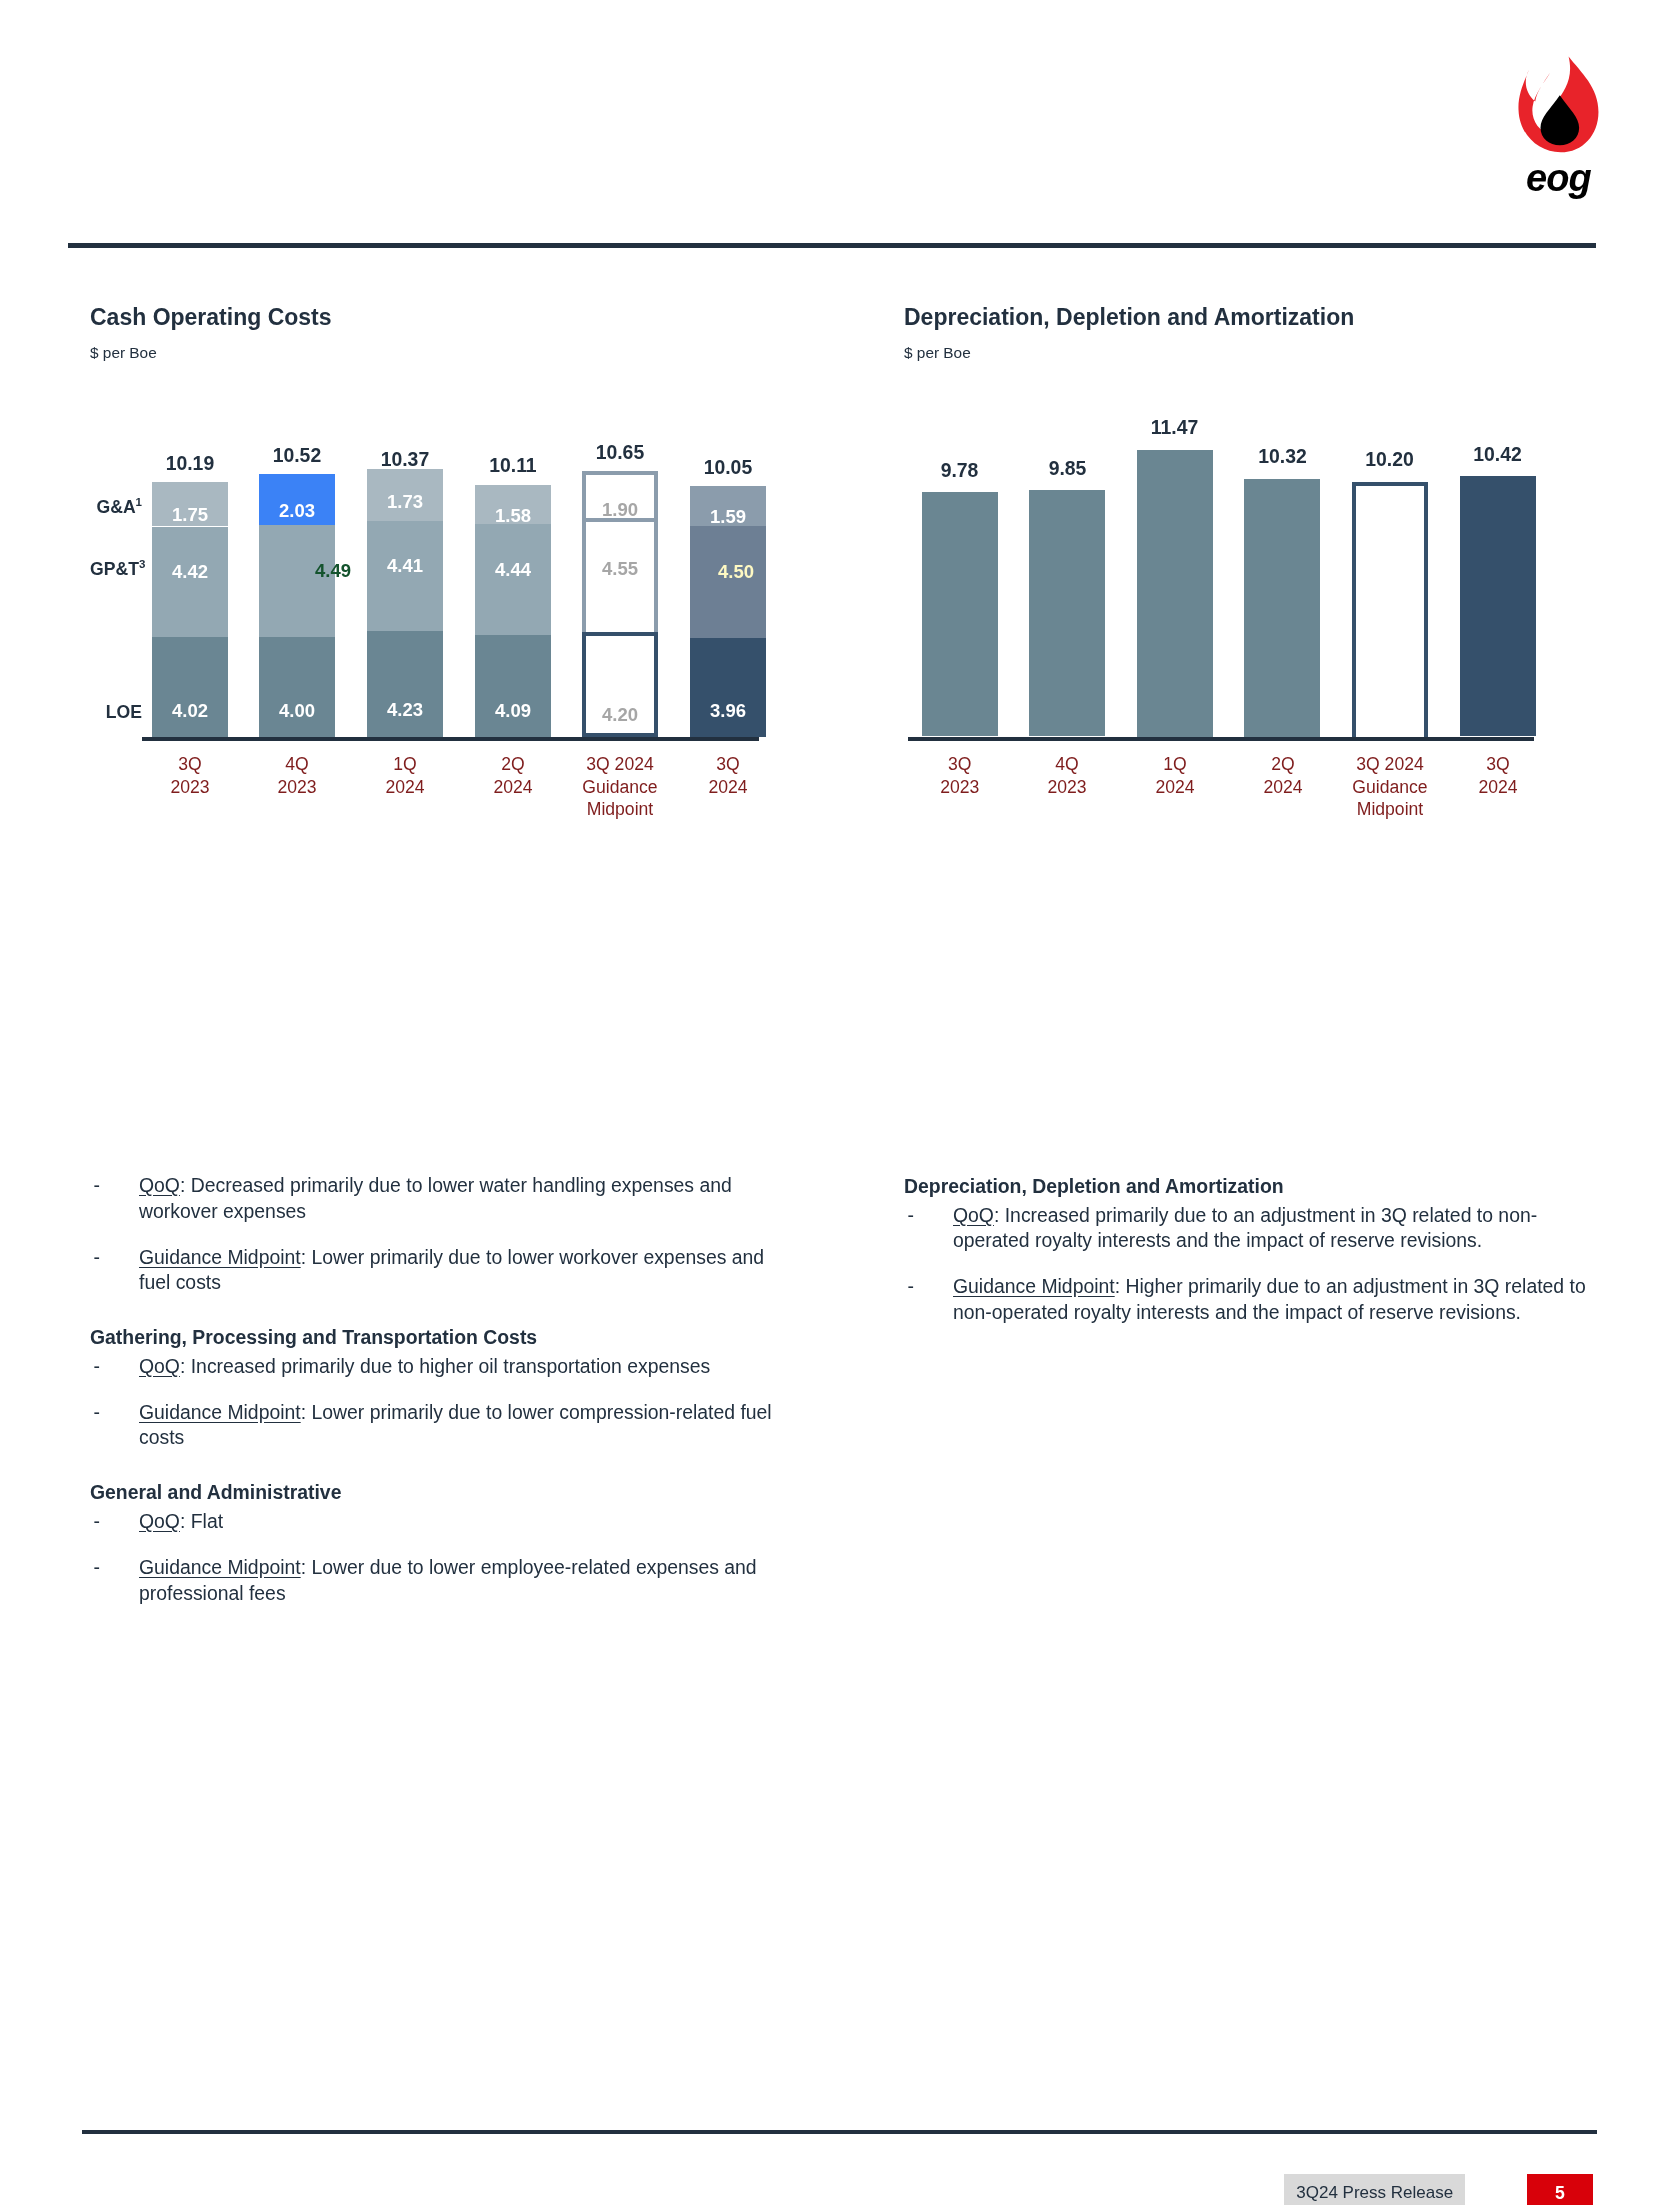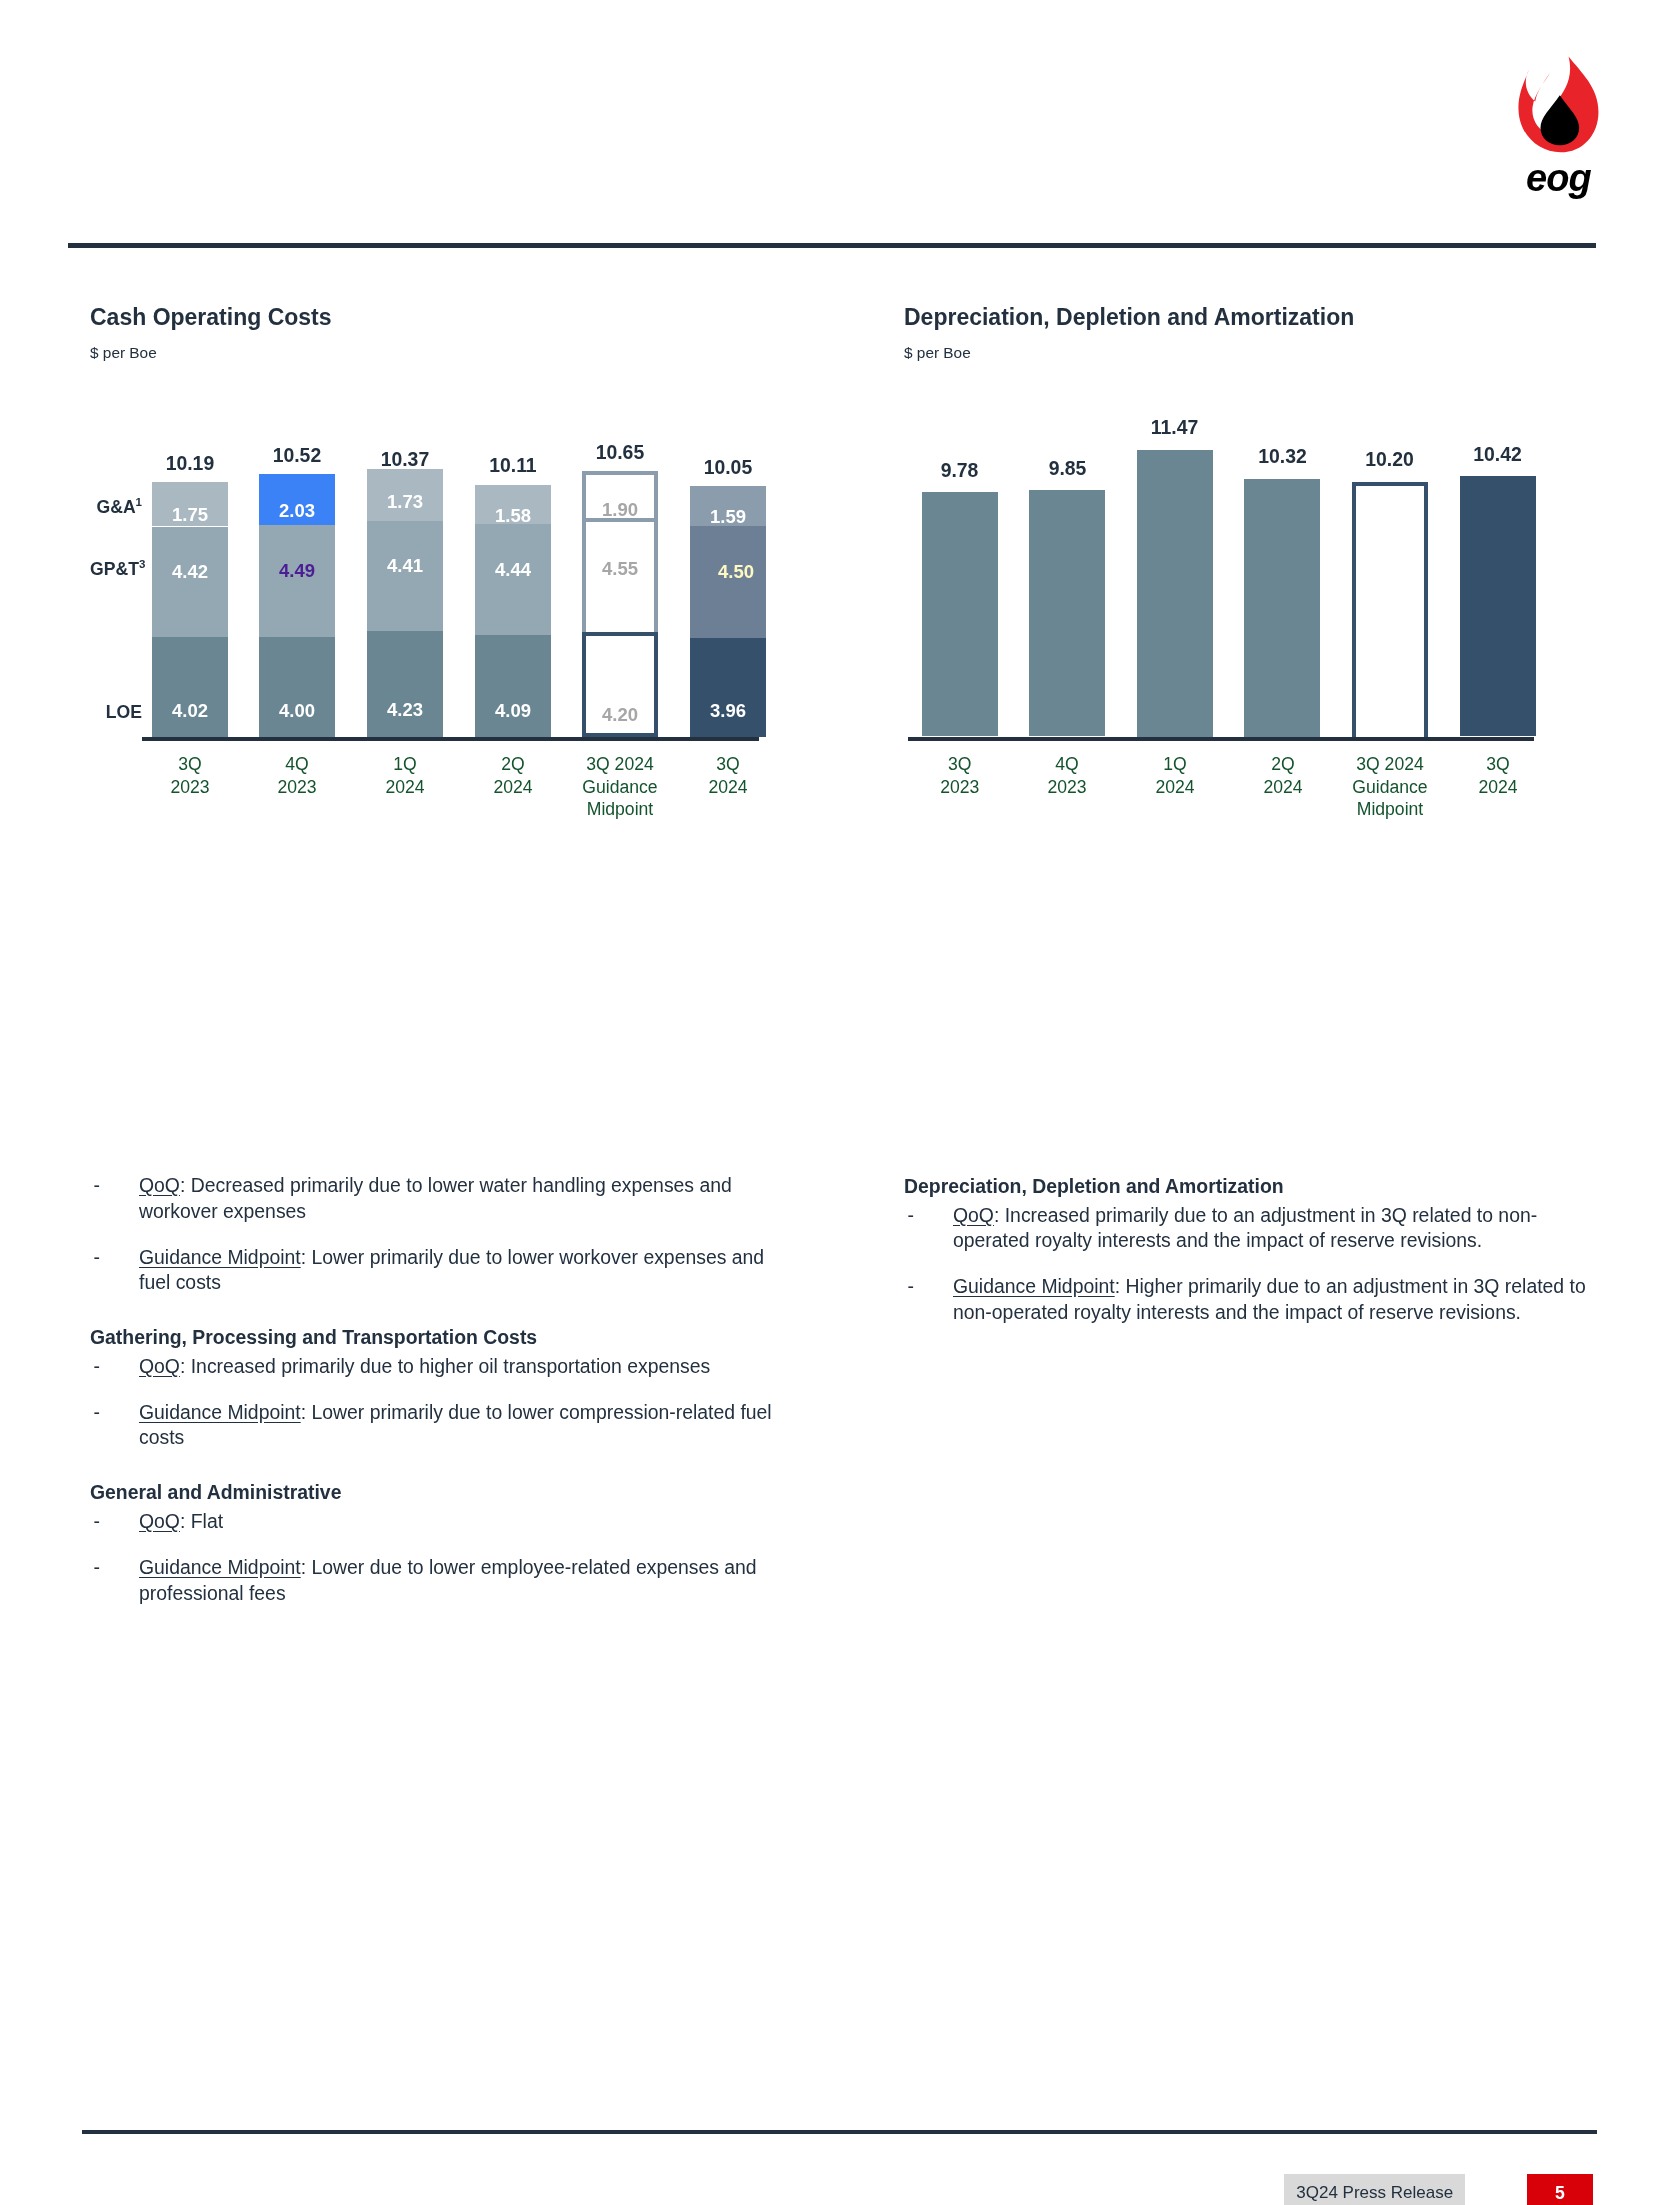--- a/index.html
+++ b/index.html
@@ -89,7 +89,7 @@
           <div class="seg-lbl" style="color: rgb(255, 255, 255); top: 65px;">4.00</div>
         </div>
         <div class="seg" style="height: 112px; bottom: 100px; background: rgb(147, 168, 179);">
-          <div class="seg-lbl" style="color: #4c1d95; top: 37px;">4.49</div>
+          <div class="seg-lbl" style="color: #14532d; top: 37px; padding-left: 36px;">4.49</div>
         </div>
         <div class="seg" style="height: 51px; bottom: 212px; background: #3b82f6;">
           <div class="seg-lbl" style="color: rgb(255, 255, 255); top: 28px;">2.03</div>

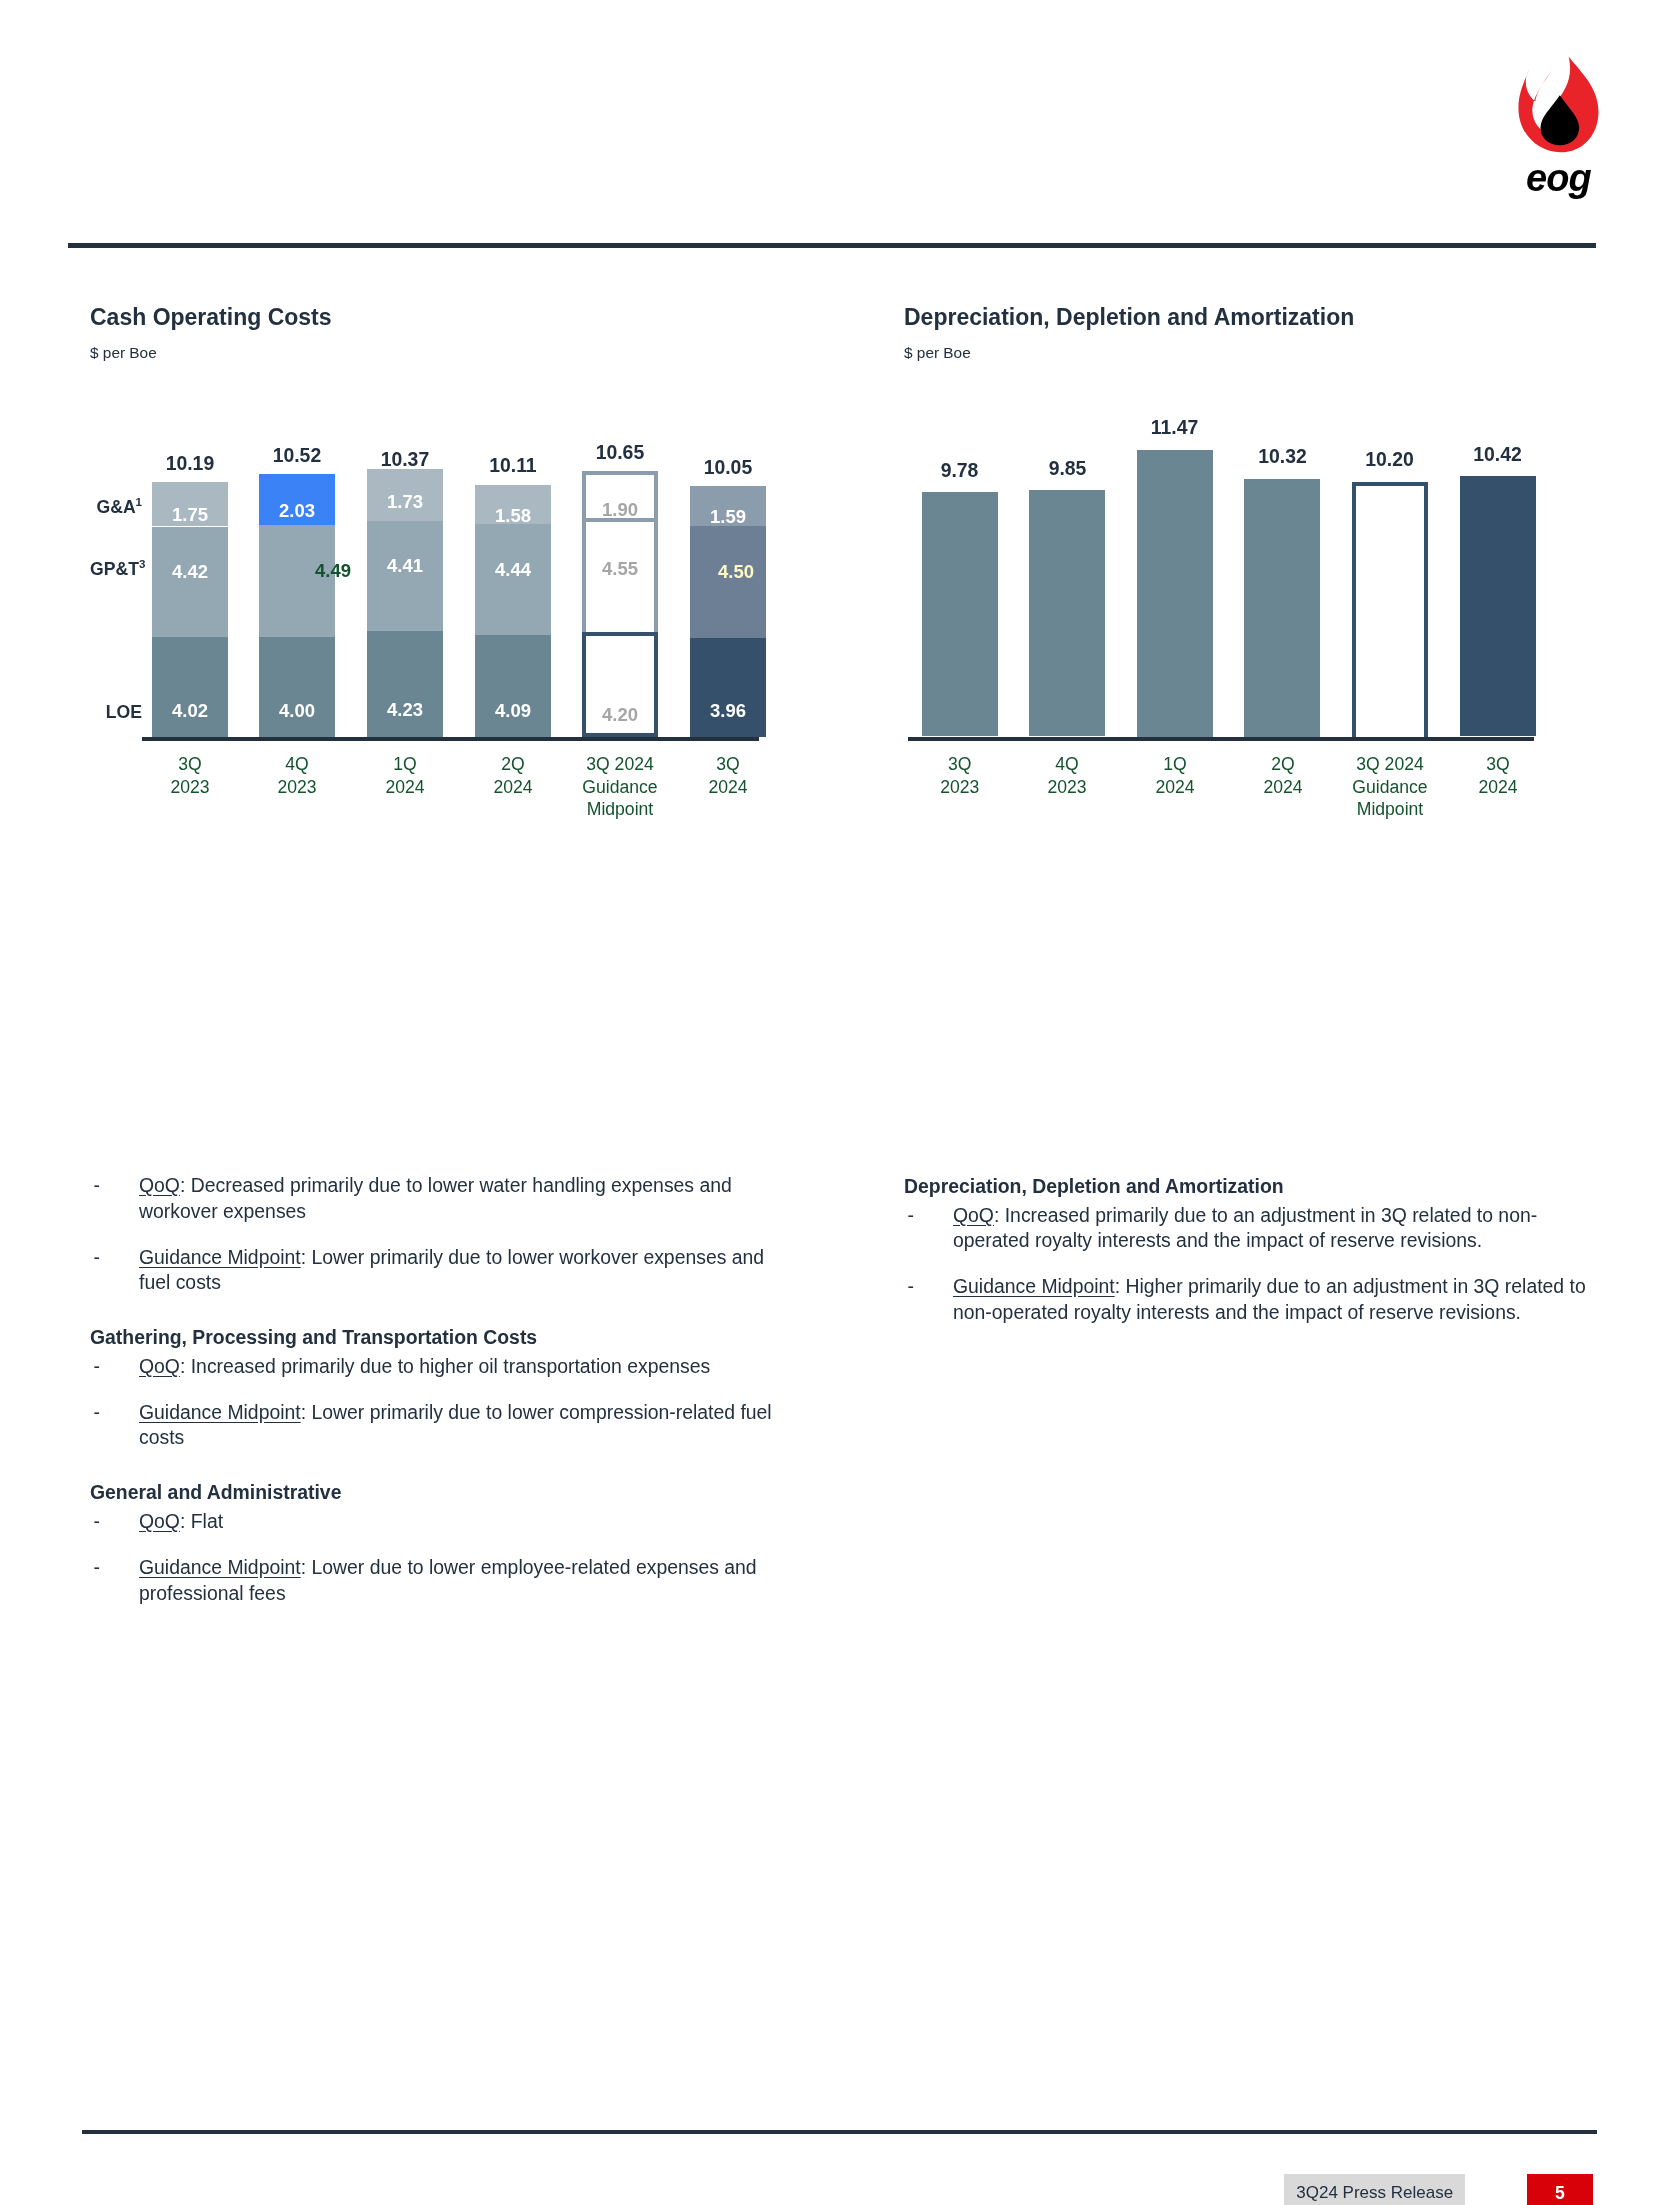--- a/index.html
+++ b/index.html
@@ -29,7 +29,7 @@
   .seg-lbl{position:absolute;left:0;width:100%;text-align:center;font-size:18.5px;font-weight:bold;line-height:1;}
   .top-lbl{position:absolute;left:-17.6px;width:calc(100% + 35px);text-align:center;font-size:19.4px;font-weight:bold;color:#22303f;white-space:nowrap;}
 
-  .cat-lbl{position:absolute;text-align:center;font-size:17.6px;color:#14532d;line-height:1.28;}
+  .cat-lbl{position:absolute;text-align:center;font-size:17.6px;color:#7f1d1d;line-height:1.28;}
 
   .row-lbl{position:absolute;font-size:17.6px;font-weight:bold;color:#22303f;text-align:right;white-space:nowrap;}
   .row-lbl sup{font-size:11.5px;}

